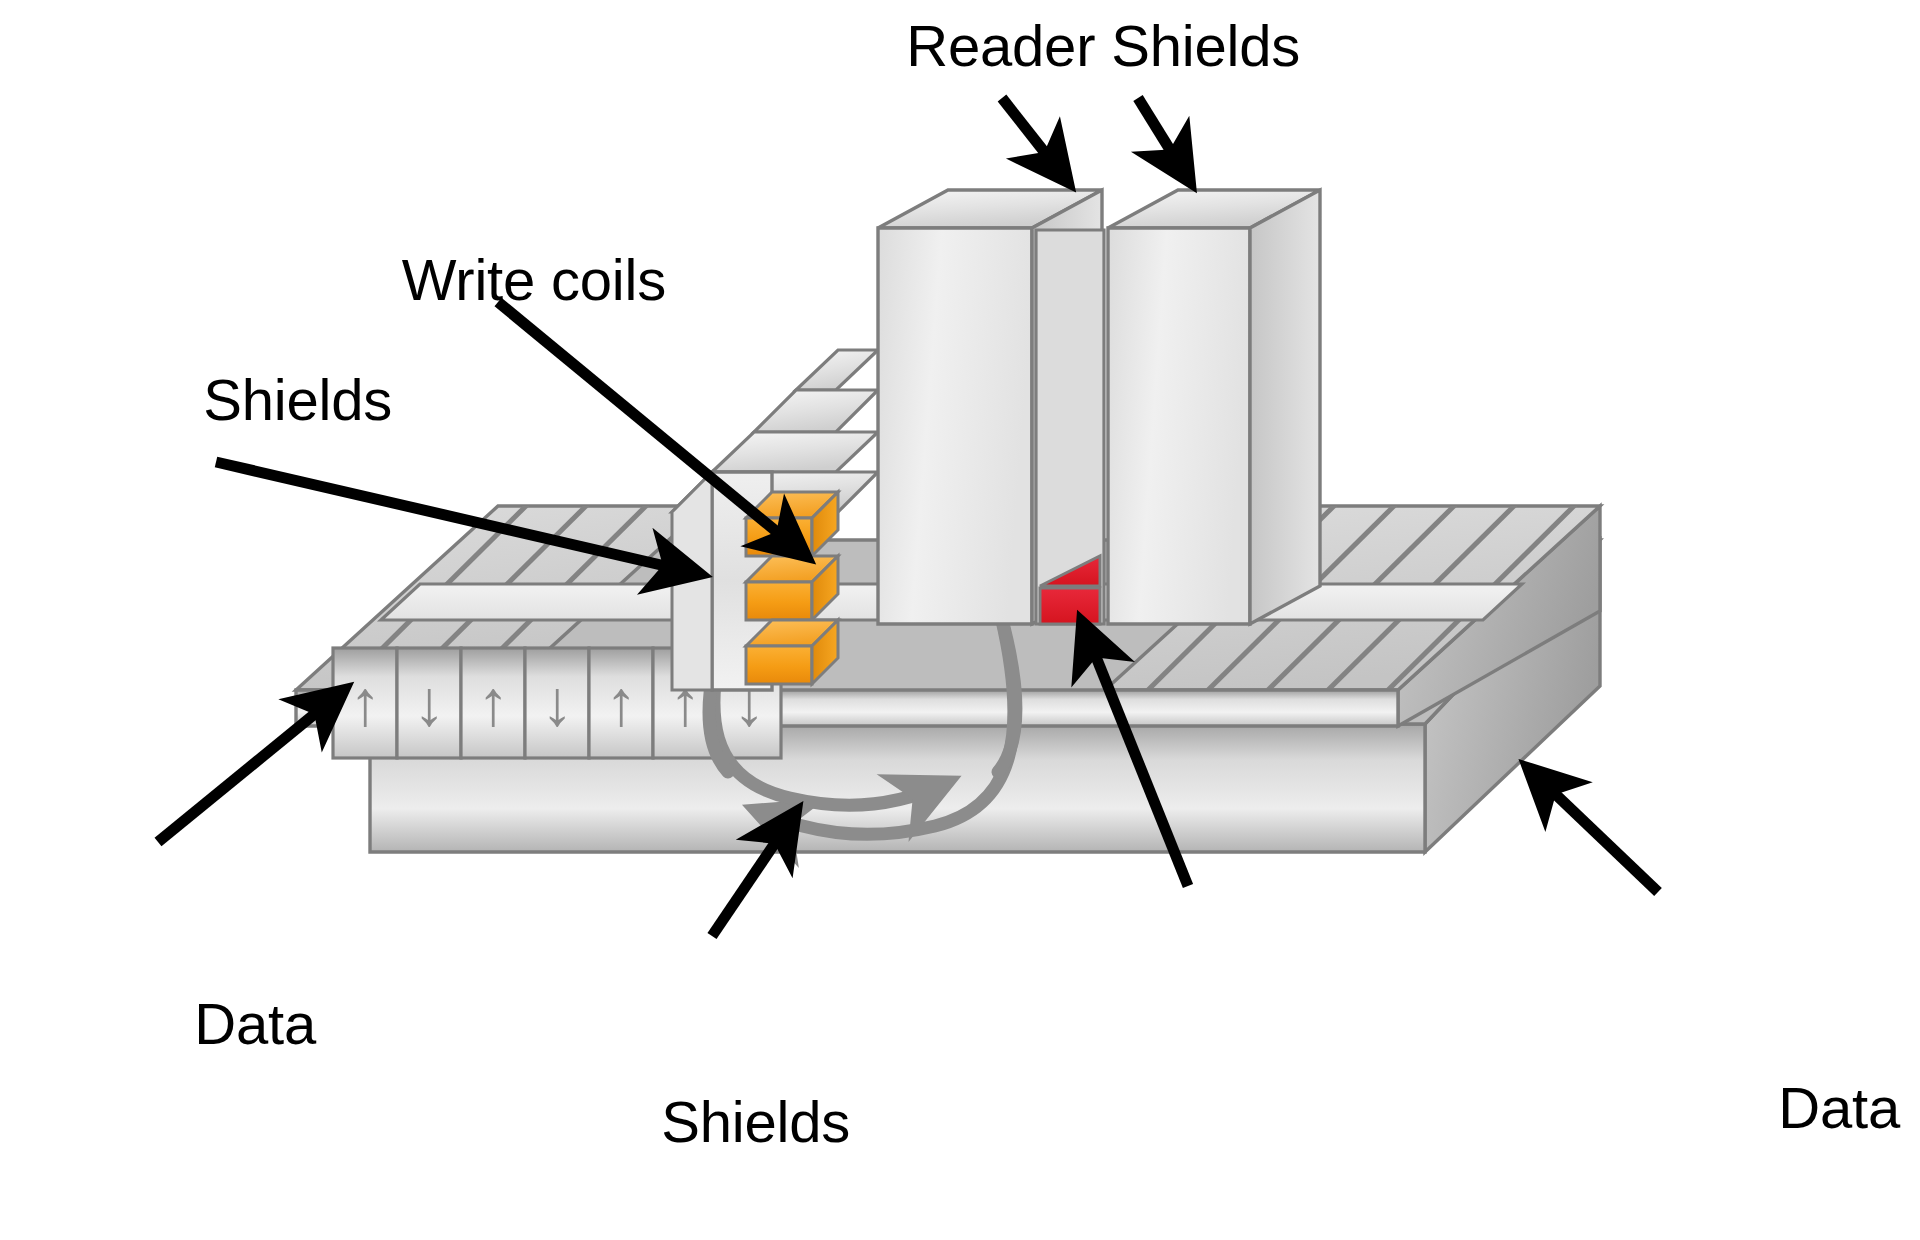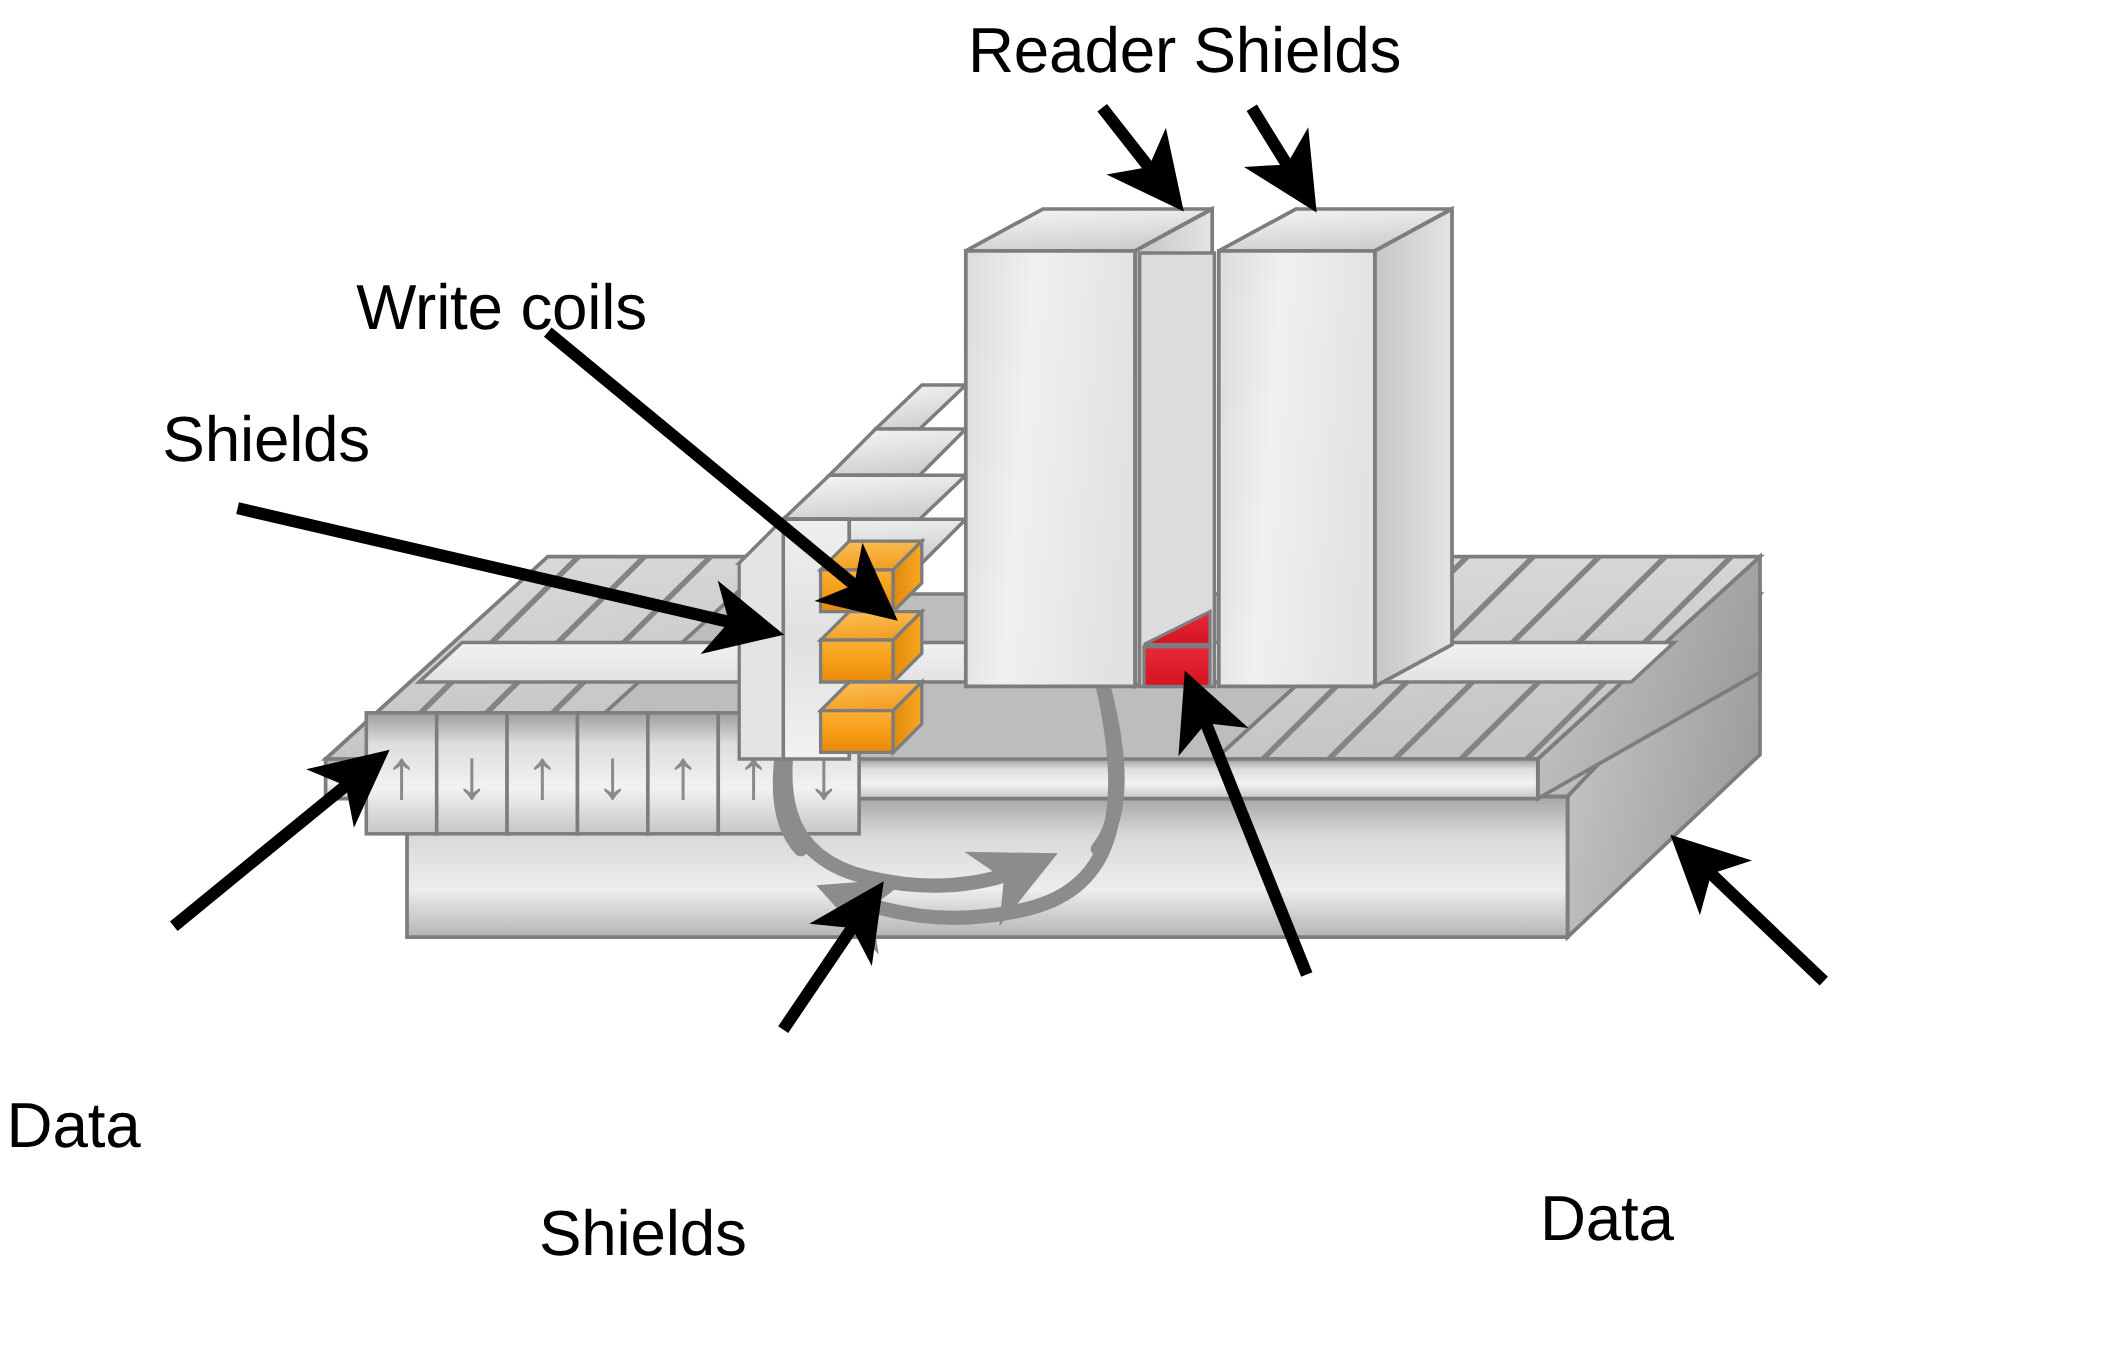--- a/index.html
+++ b/index.html
@@ -36,7 +36,7 @@
     white-space: pre;
     letter-spacing: -0.2px;
   }
-  .dlabel.center { text-align: left; }
+  .dlabel.center { text-align: right; }
   .dlabel.left { text-align: center; }
 </style>
 </head>

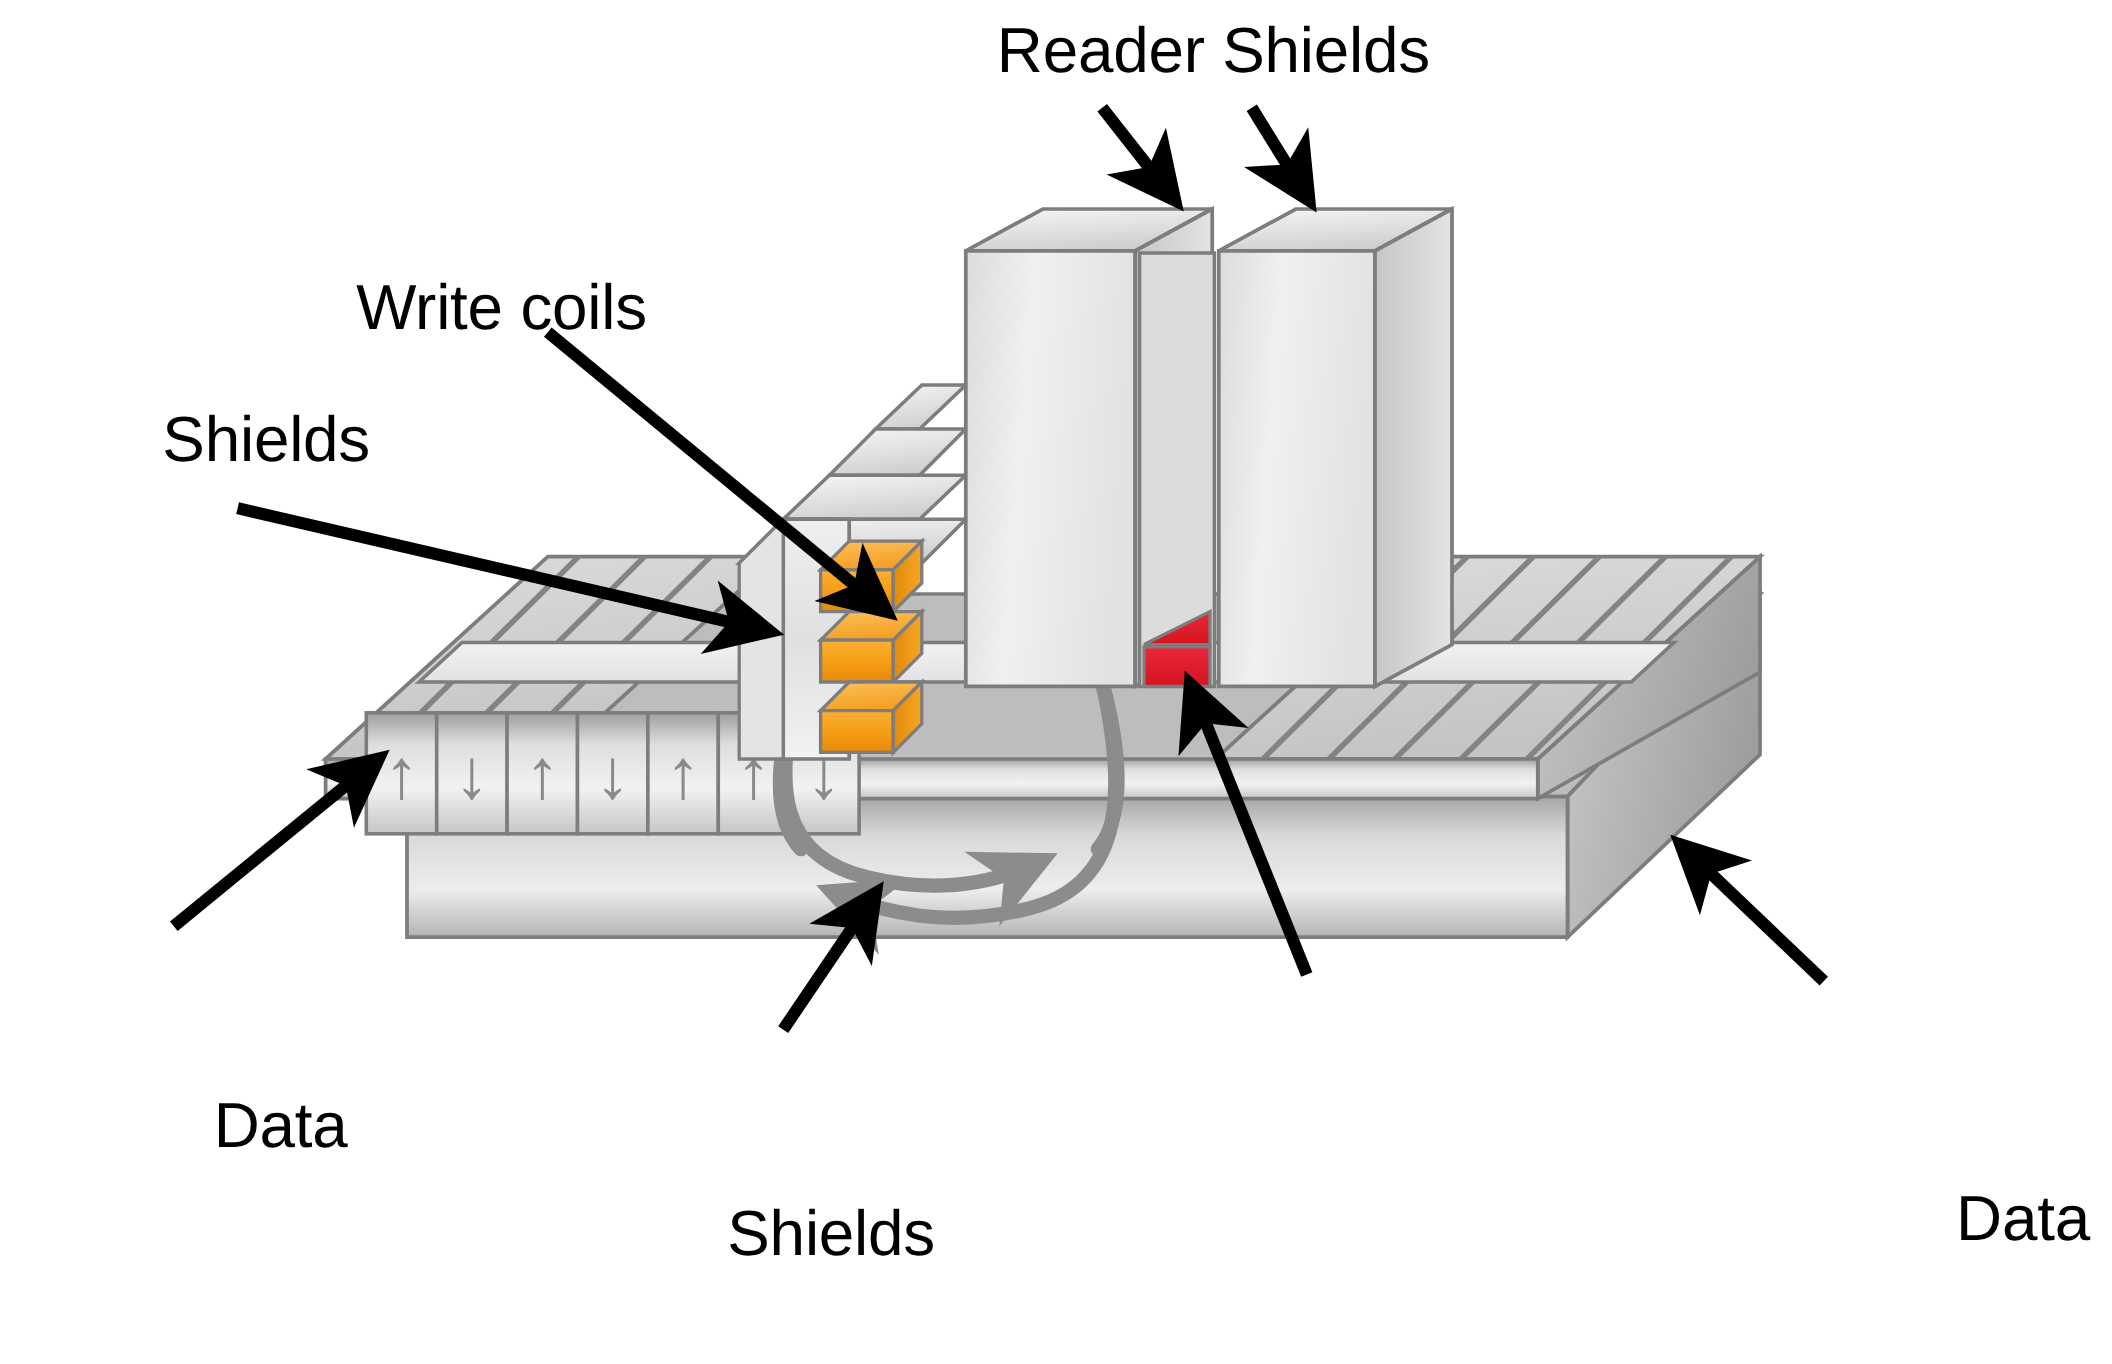--- a/index.html
+++ b/index.html
@@ -37,7 +37,7 @@
     letter-spacing: -0.2px;
   }
   .dlabel.center { text-align: right; }
-  .dlabel.left { text-align: center; }
+  .dlabel.left { text-align: right; }
 </style>
 </head>
 <body>

